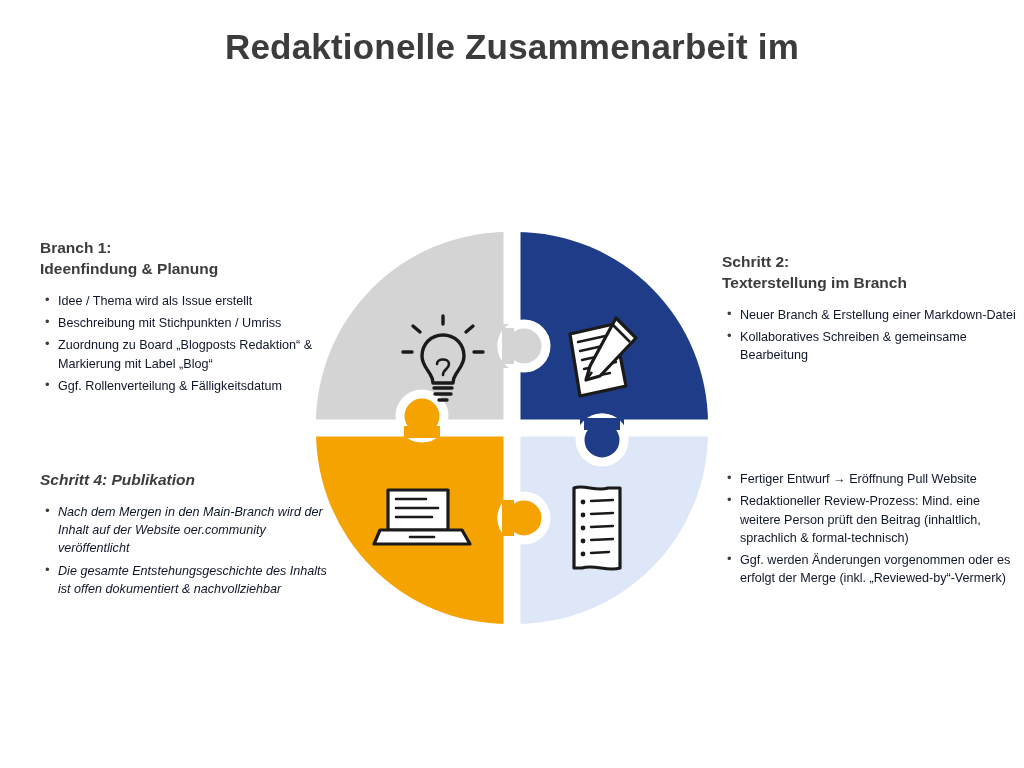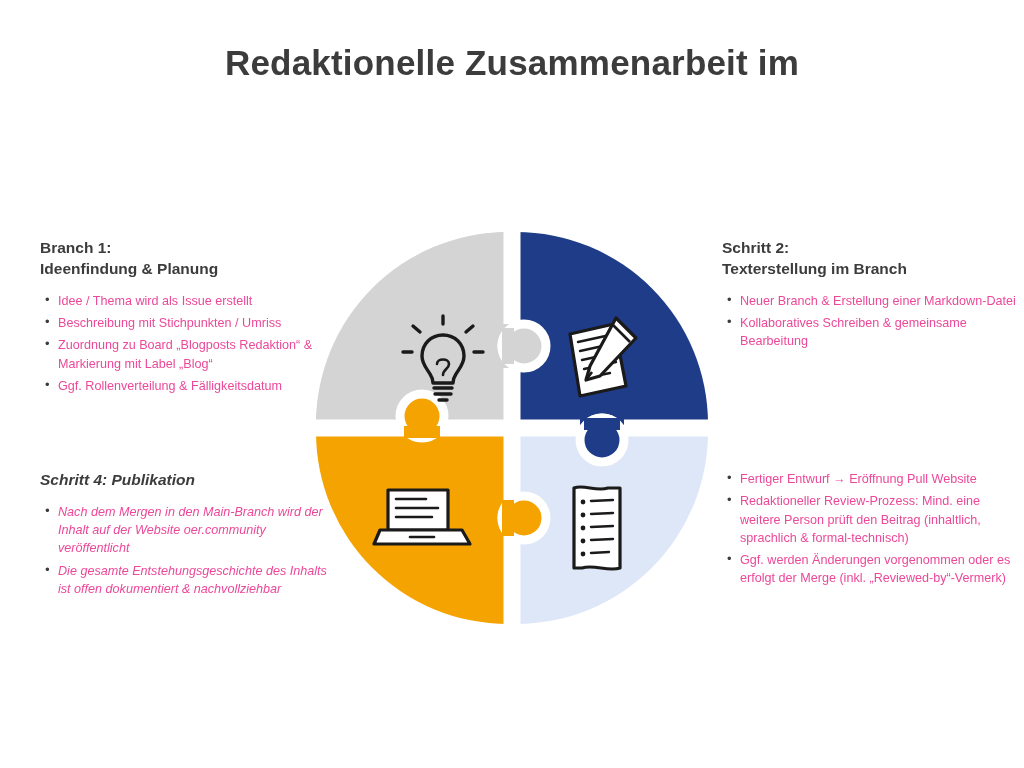--- a/index.html
+++ b/index.html
@@ -19,7 +19,7 @@
   
   #title-block {
     position: absolute;
-    top: 42px;
+    top: 26px;
     left: 0;
     width: 1024px;
     text-align: center;

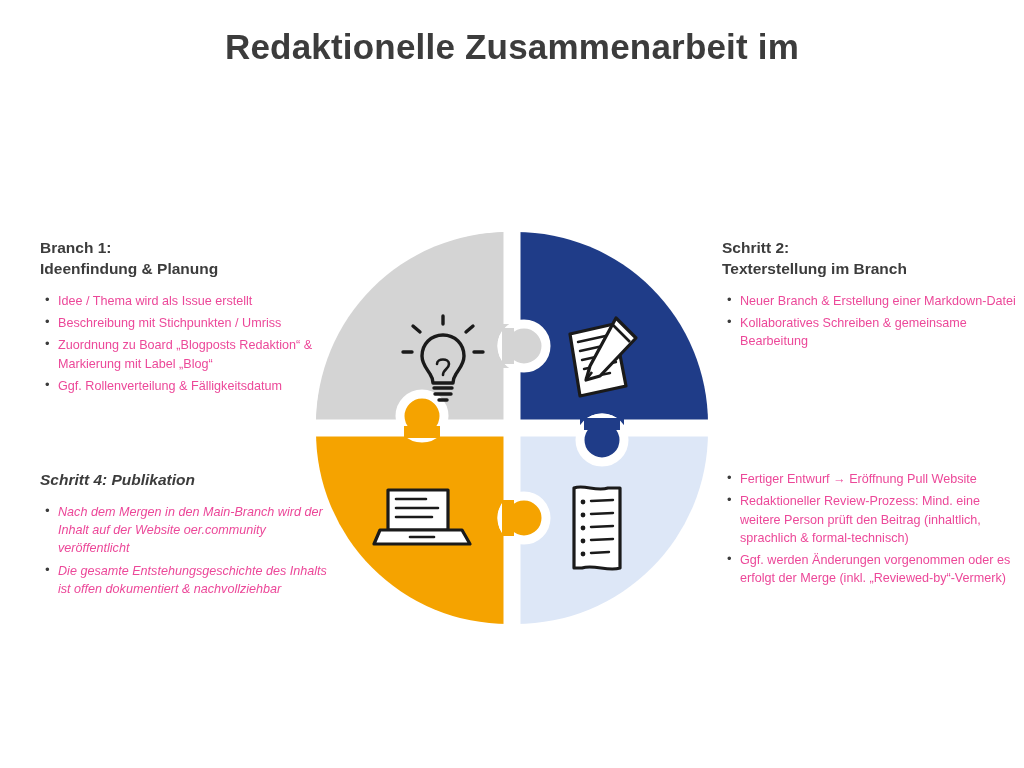--- a/index.html
+++ b/index.html
@@ -68,7 +68,7 @@
   }
 
   #step1 { top: 238px; left: 40px;  width: 300px; }
-  #step2 { top: 238px; left: 722px; width: 300px; }
+  #step2 { top: 252px; left: 722px; width: 300px; }
   #step3 { top: 470px; left: 722px; width: 302px; }
   #step4 { top: 470px; left: 40px;  width: 300px; font-style: italic; }
 

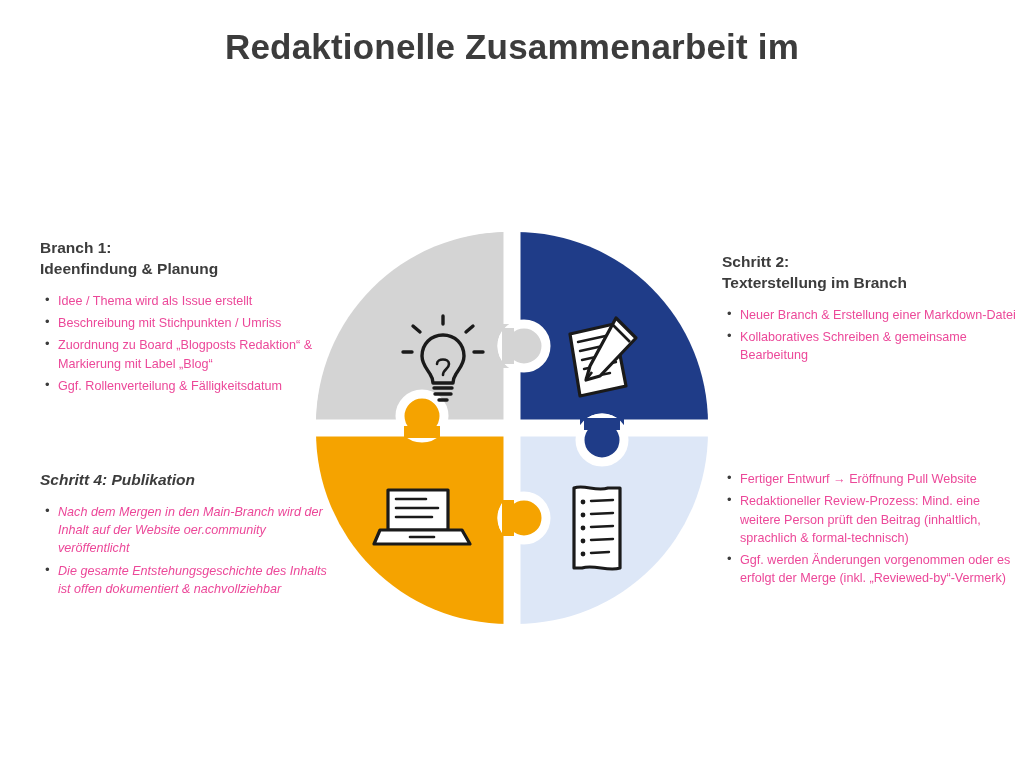--- a/index.html
+++ b/index.html
@@ -54,7 +54,7 @@
   .step-list li {
     font-size: 12.6px;
     line-height: 1.45;
-    color: #ec4899;
+    color: #0f172a;
     margin-bottom: 4px;
     position: relative;
   }

